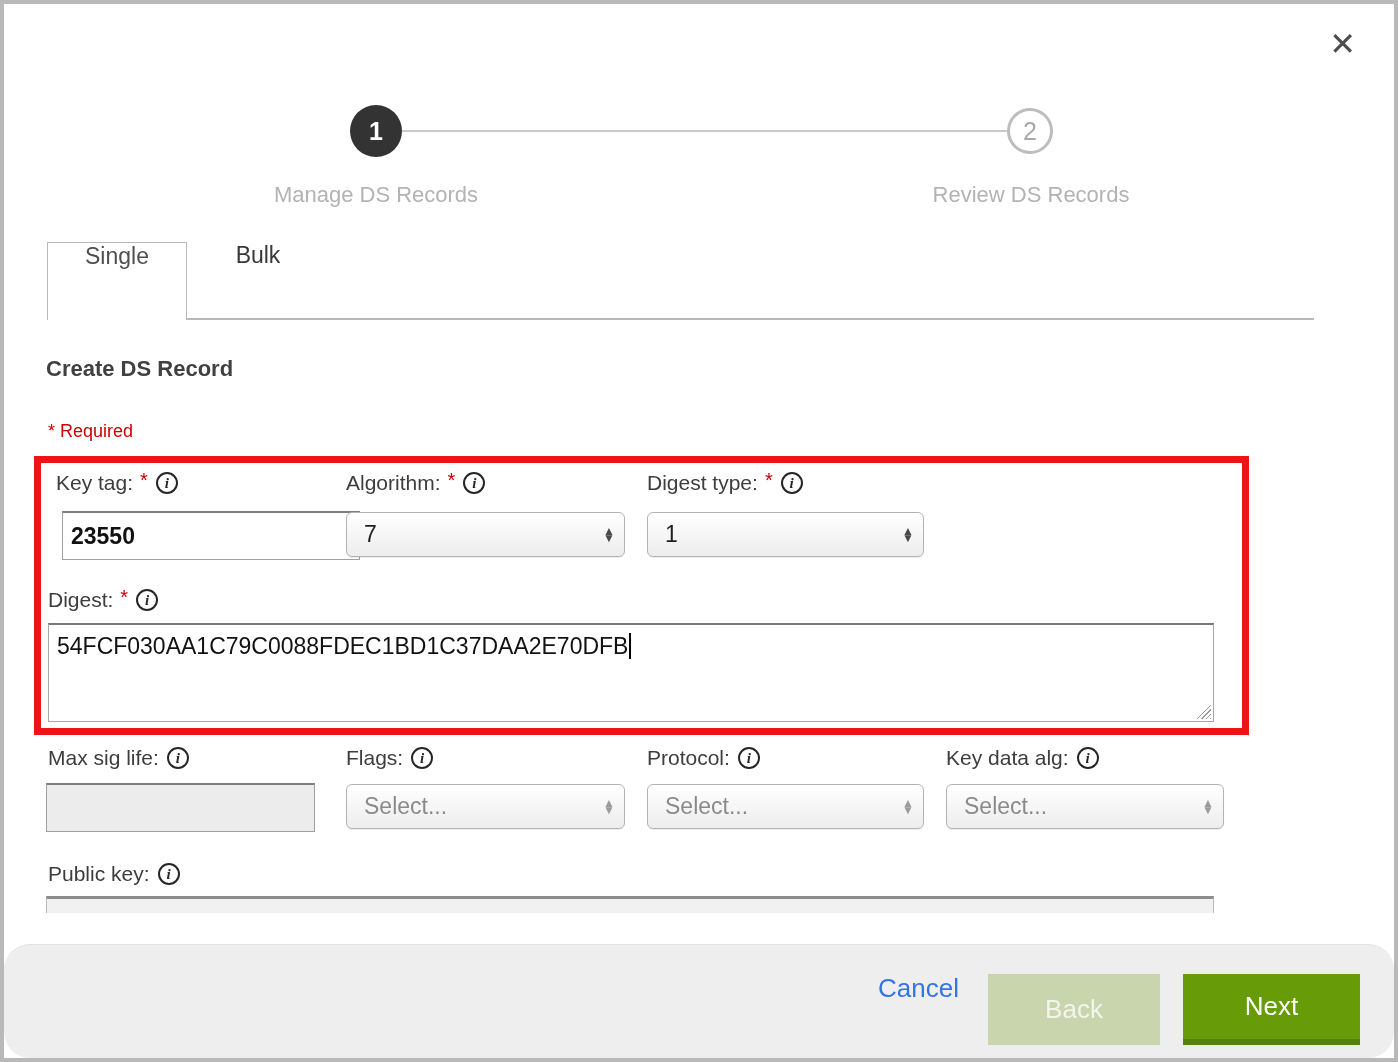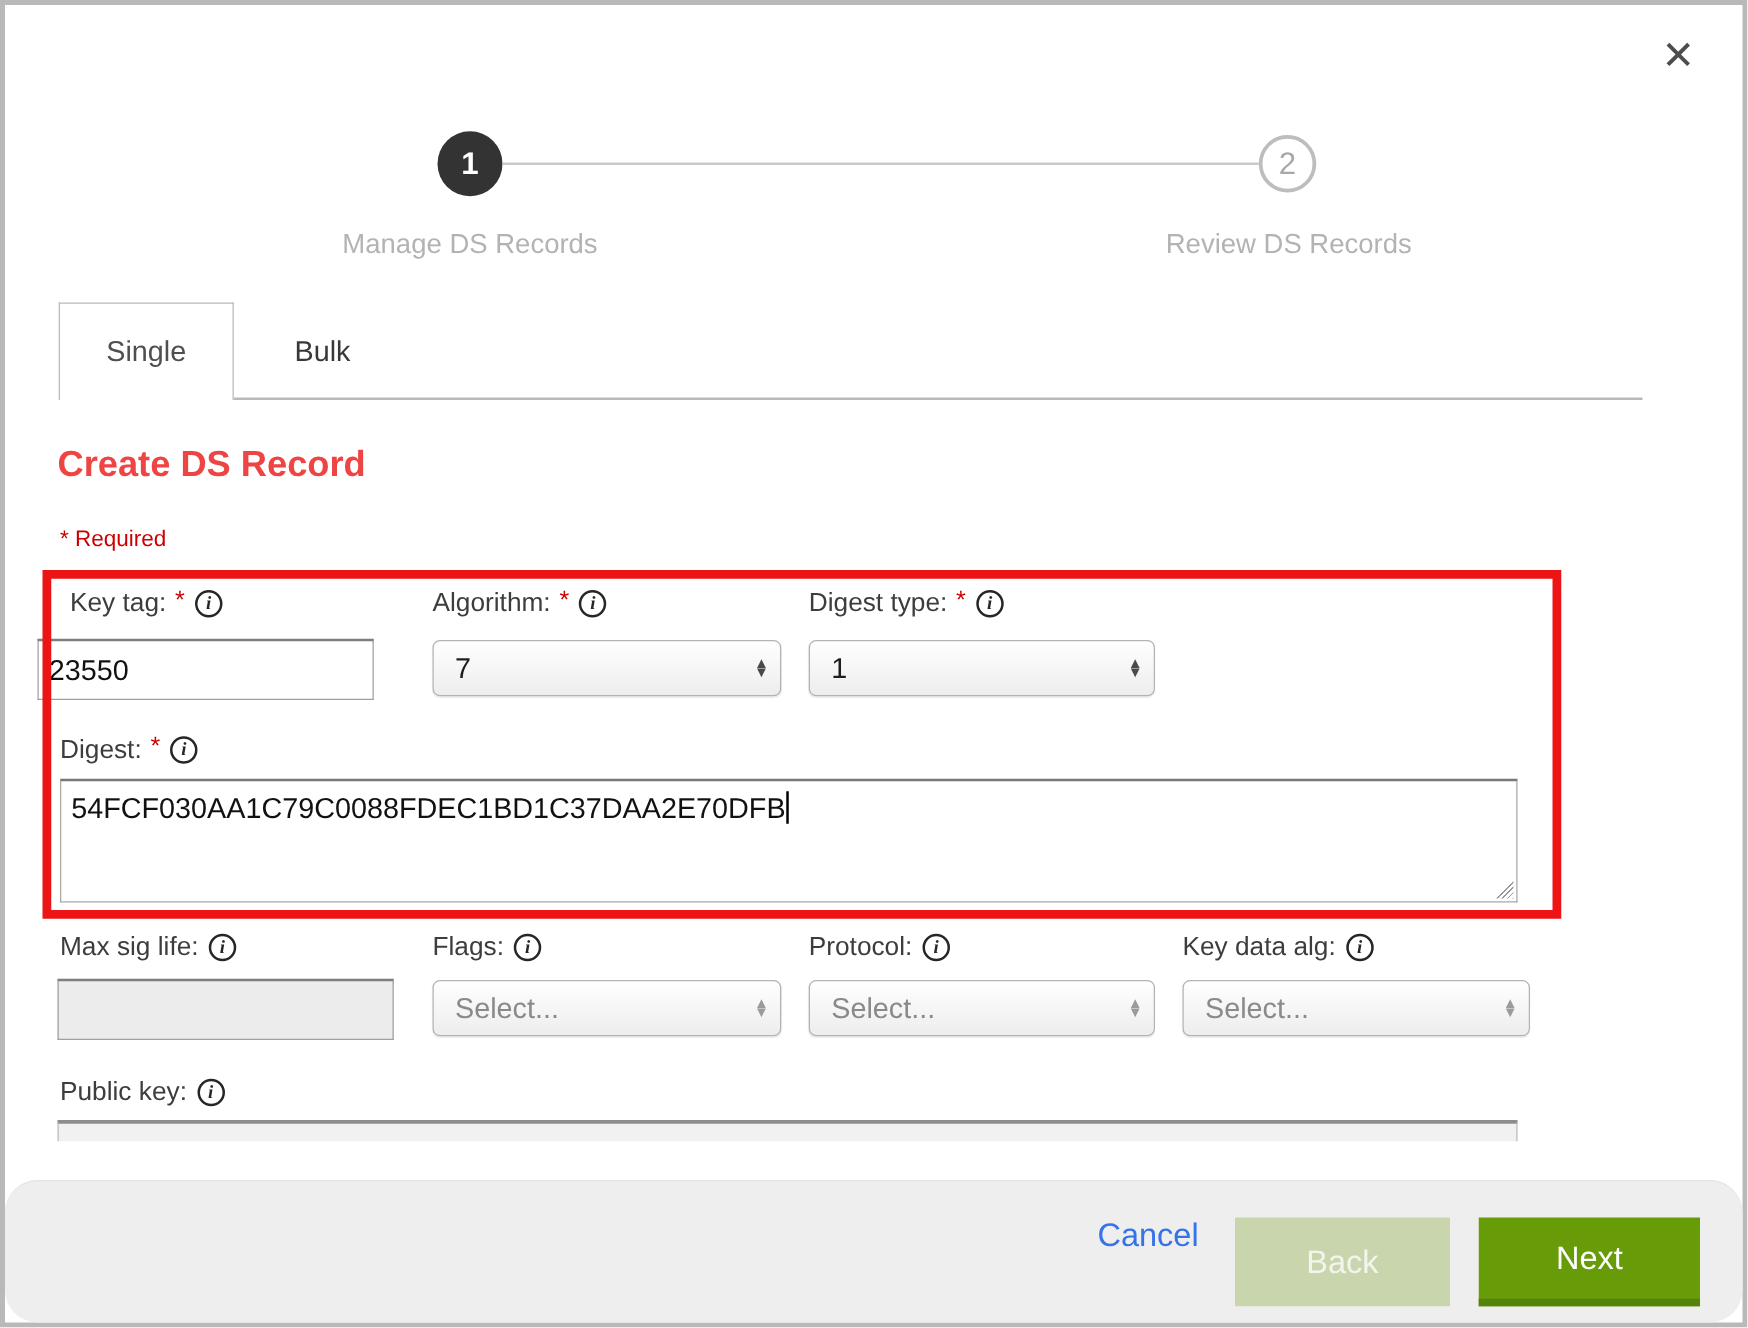--- a/index.html
+++ b/index.html
@@ -29,7 +29,7 @@
   .step-label-1 { left:212px; }
   .step-label-2 { left:867px; }
   
-  .tab { position:absolute; top:238px; height:78px; display:flex; align-items:center; justify-content:center; font-size:23px; cursor:pointer; }
+  .tab { position:absolute; top:238px; height:78px; display:flex; align-items:flex-start; justify-content:center; font-size:23px; cursor:pointer; }
   .tab-single { left:43px; width:140px; background:#fff; border:1px solid #b9b9b9; border-bottom:none; color:#4f4f4f; z-index:2; }
   .tab-bulk { left:183px; width:142px; color:#383838; }
   .tab-rule { position:absolute; left:183px; top:314px; width:1127px; height:2px; background:#b9b9b9; }

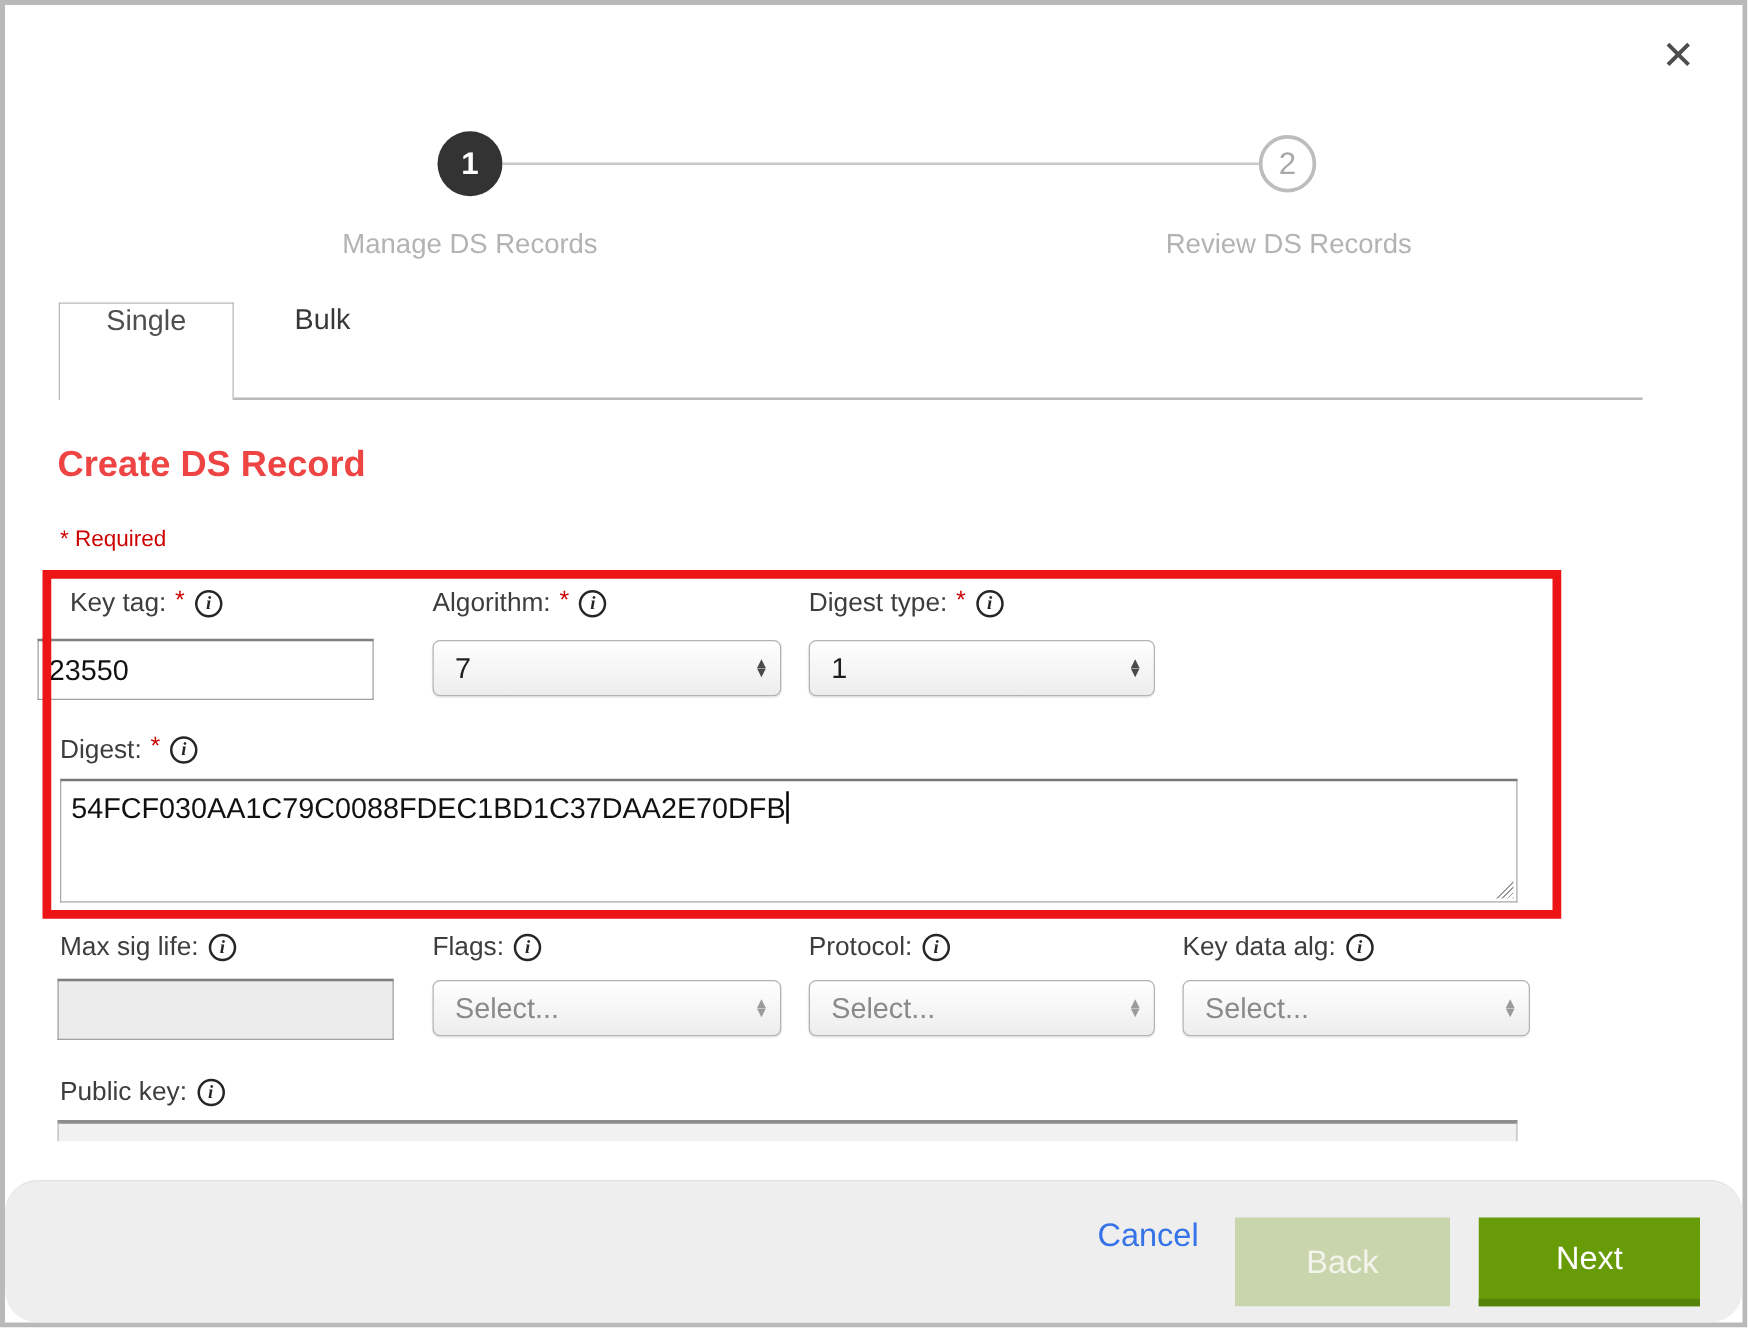--- a/index.html
+++ b/index.html
@@ -34,7 +34,7 @@
   .tab-bulk { left:183px; width:142px; color:#383838; }
   .tab-rule { position:absolute; left:183px; top:314px; width:1127px; height:2px; background:#b9b9b9; }
   
-  .page-title { position:absolute; left:42px; top:352px; font-size:29px; font-weight:bold; color:#ef4444; }
+  .page-title { position:absolute; left:42px; top:352px; font-size:22px; font-weight:bold; color:#404040; }
   .required-note { position:absolute; left:44px; top:417px; font-size:18px; color:#cc0000; }
   
   .red-box { position:absolute; left:30px; top:452px; width:1215px; height:279px; border:7px solid #ec1414; pointer-events:none; z-index:5; }

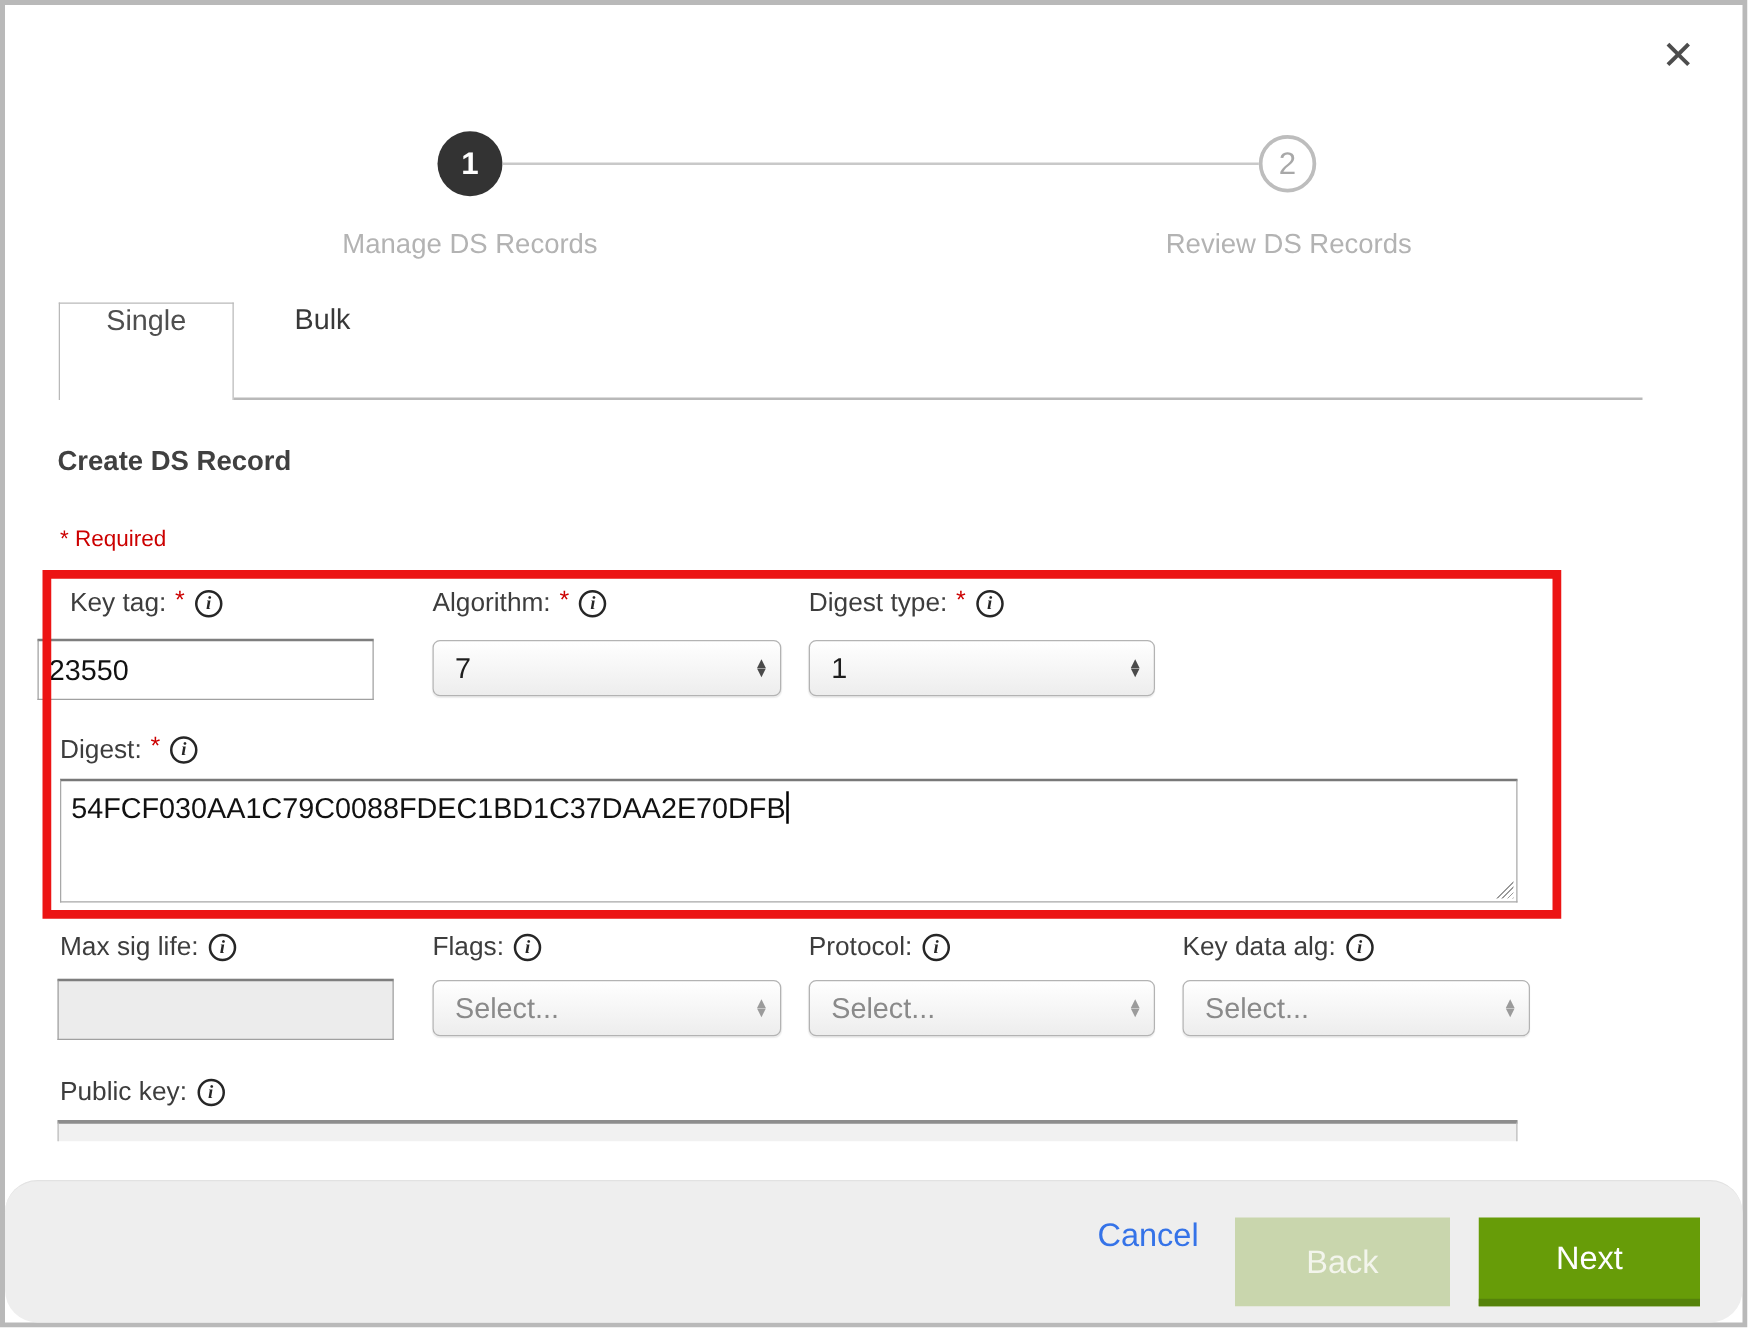--- a/index.html
+++ b/index.html
@@ -135,7 +135,7 @@
     <span class="info-icon">i</span>
   </div>
 
-  <input class="text-input" style="left: 26px; top: 507px; width: 269px;" value="23550">
+  <input class="text-input" style="left: 58px; top: 507px; width: 298px; font-weight: bold;" value="23550">
   <div class="fake-select" style="left:342px; top:508px; width:279px;">
     <span>7</span>
     <span class="sel-arrows">

